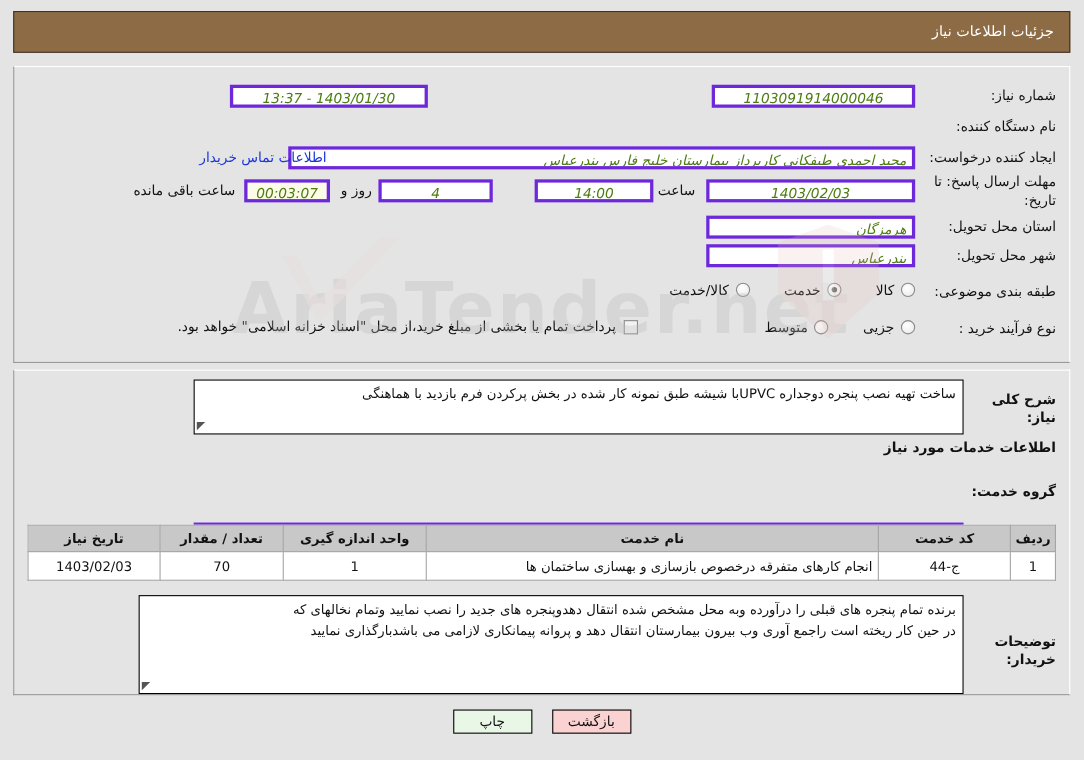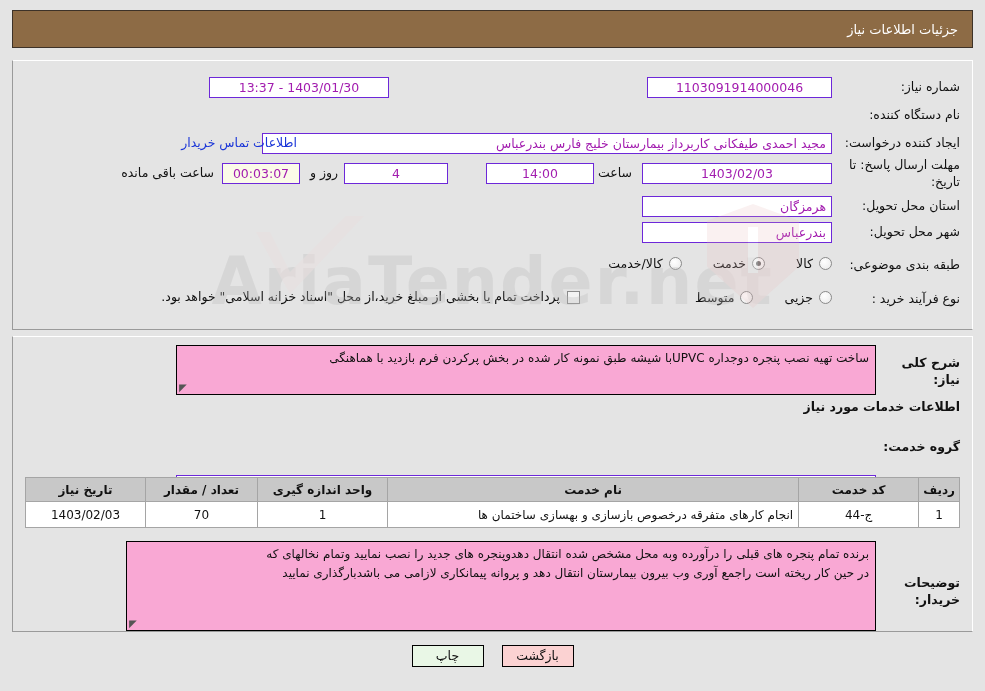--- a/index.html
+++ b/index.html
@@ -100,14 +100,15 @@
   .lbl-b { font-weight: bold; }
   .fld {
     background: #ffffff;
-    border: 1px solid #6d28d9;
+    border: 3px solid #6d28d9;
     height: 21px;
     line-height: 19px;
     font-size: 12.5px;
-    color: #a21caf;
+    color: #4d7c0f;
     padding: 0 5px;
     overflow: hidden;
     white-space: nowrap;
+    font-style: italic;
   }
   .fld.center { text-align: center; }
   .fld.right  { text-align: right; }

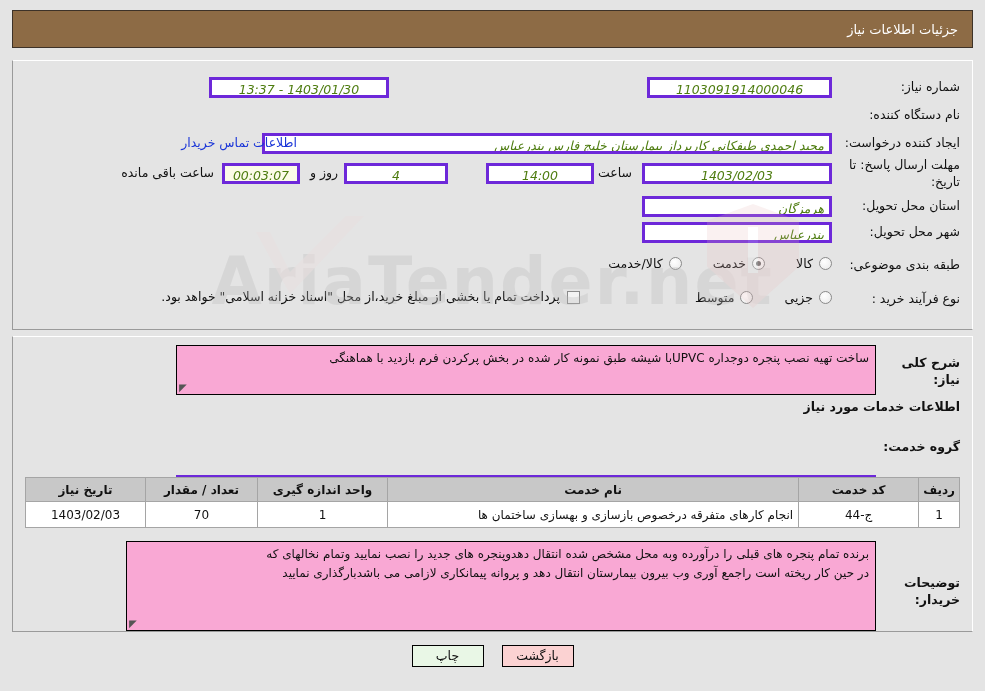--- a/index.html
+++ b/index.html
@@ -156,7 +156,7 @@
 
   
   .ta {
-    background: #f9a8d4;
+    background: #ffffff;
     border: 1px solid #000000;
     font-size: 12px;
     color: #111111;

